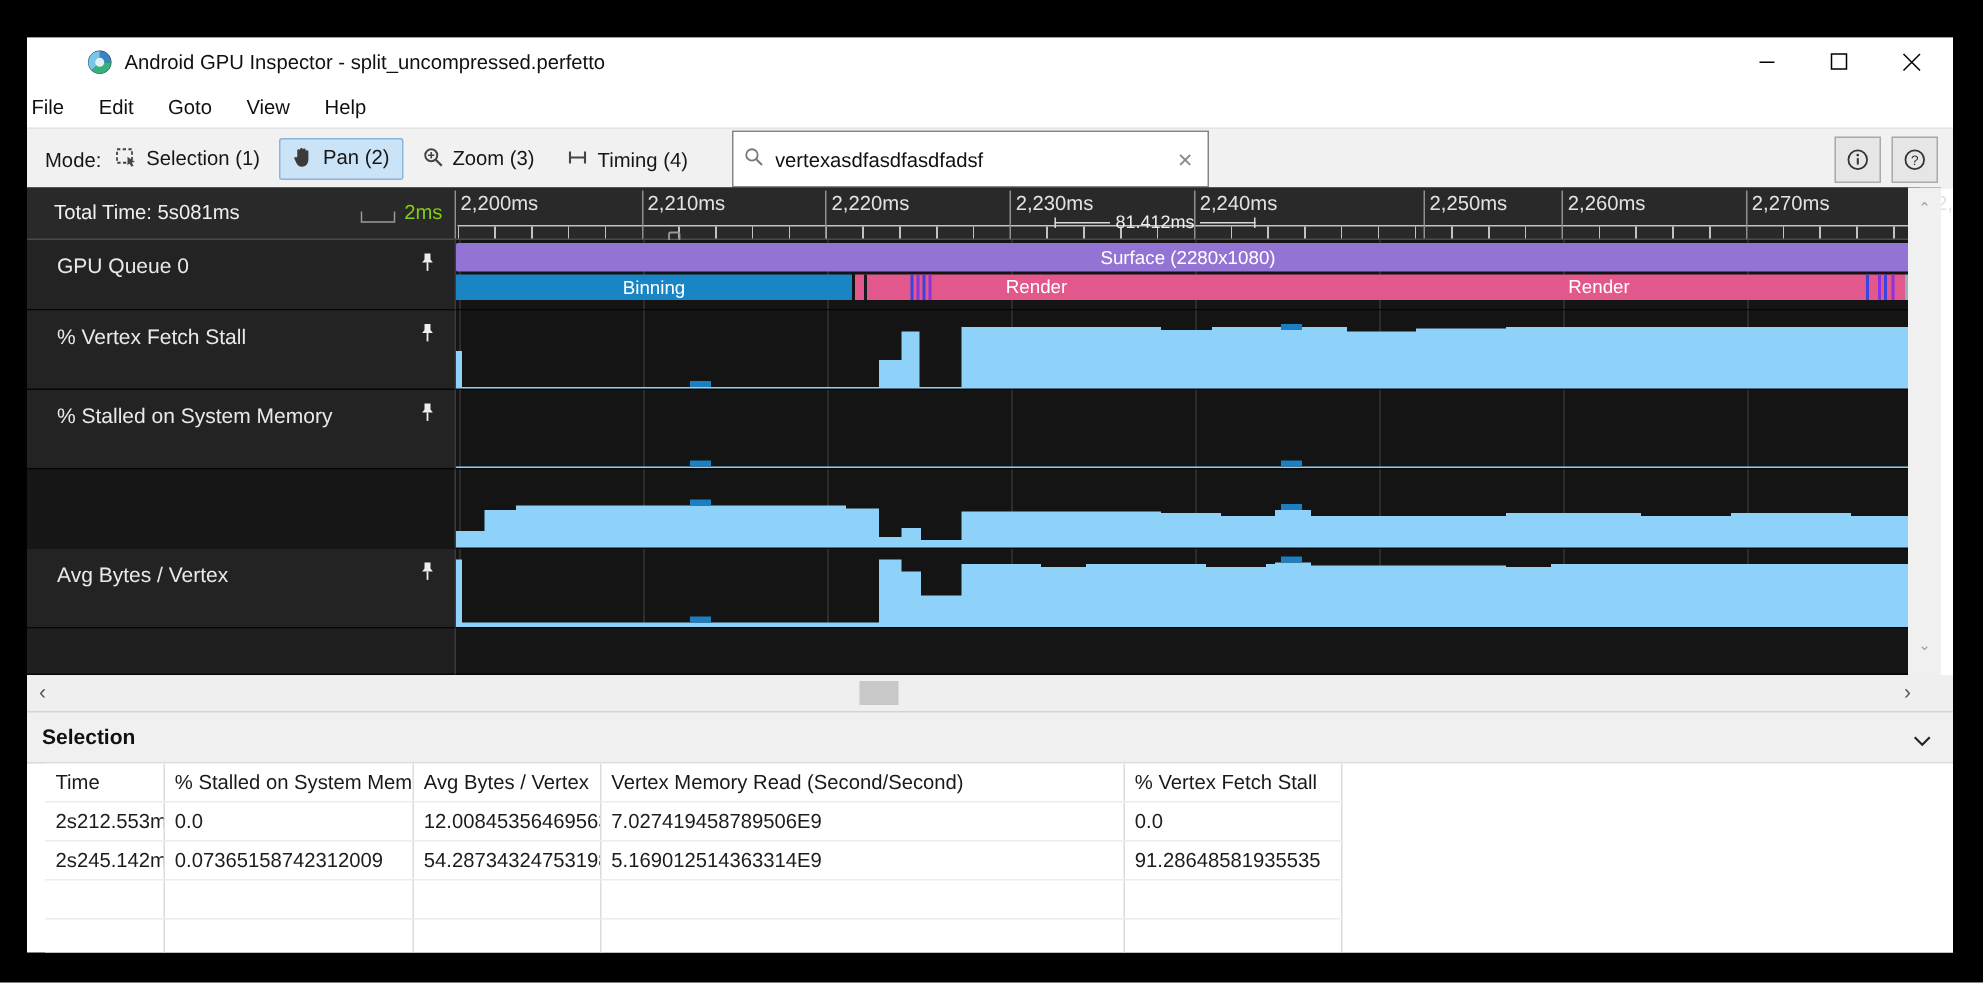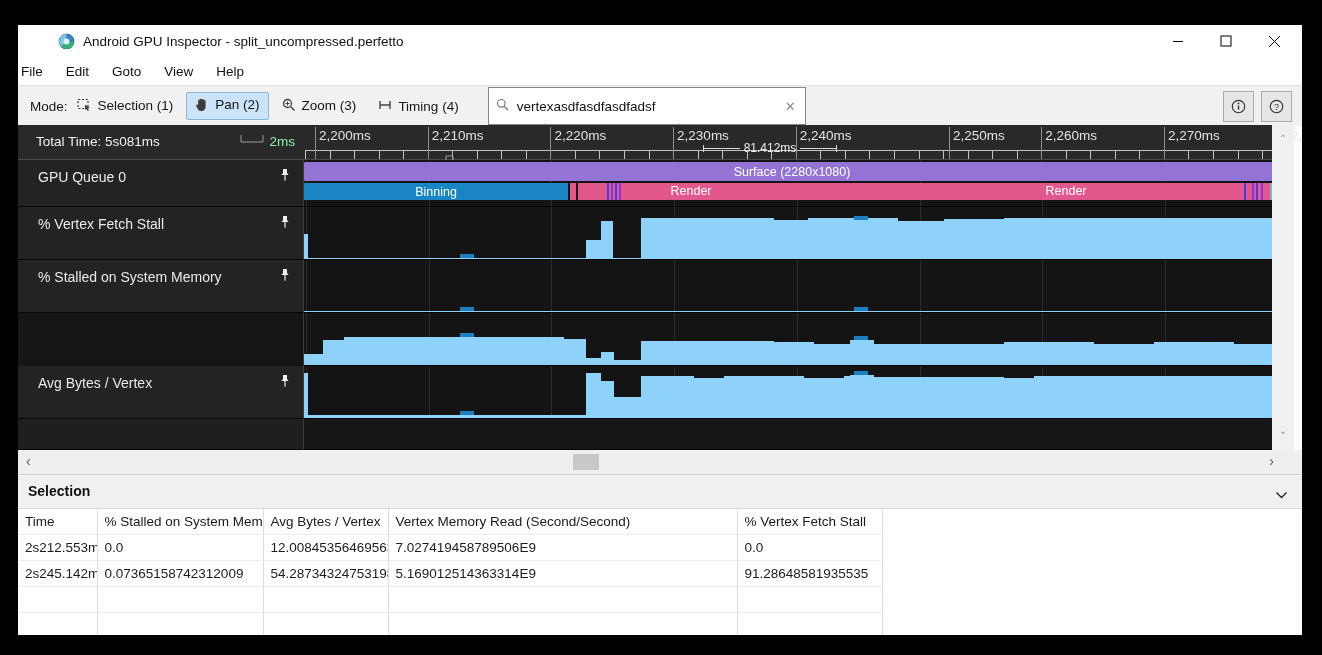--- a/index.html
+++ b/index.html
@@ -48,7 +48,7 @@
   .tl-header{top:0;height:35px}
   .hdr-left{position:absolute;left:0;top:0;bottom:0;width:285px;background:#292929;border-bottom:1px solid #4a4a4a;box-sizing:border-box}
   .total-time{position:absolute;left:18px;top:9px;font-size:13.5px;color:#f0f0f0;white-space:nowrap}
-  .scale{position:absolute;right:8px;top:9px;display:flex;align-items:flex-start;gap:5px;color:#86efac;font-size:13.5px}
+  .scale{position:absolute;right:8px;top:9px;display:flex;align-items:flex-end;gap:5px;color:#84cc16;font-size:13.5px}
   .ruler{position:absolute;left:285px;top:0;bottom:0;width:977px;background:#292929;border-bottom:1px solid #4a4a4a;box-sizing:border-box}
   .ruler .major{position:absolute;top:2px;bottom:0;width:1px;background:#909090}
   .ruler .major span{position:absolute;left:4px;top:1px;font-size:13.5px;color:#e2e2e2;white-space:nowrap}

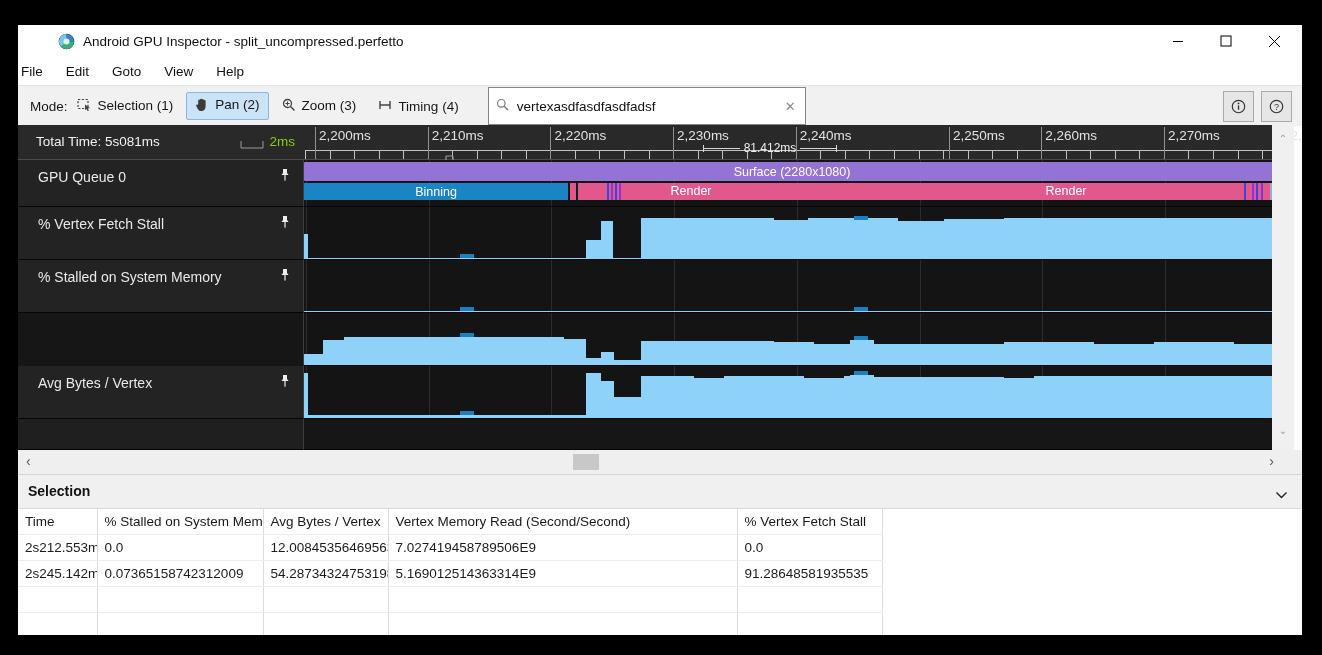--- a/index.html
+++ b/index.html
@@ -214,7 +214,7 @@
               <i></i>
             </span>
         </div>
-      <div class="major" style="left: 12px;">
+      <div class="major" style="left: 0;">
             <span>2,200ms</span>
           </div>
           <div class="major" style="left: 124.7px;">

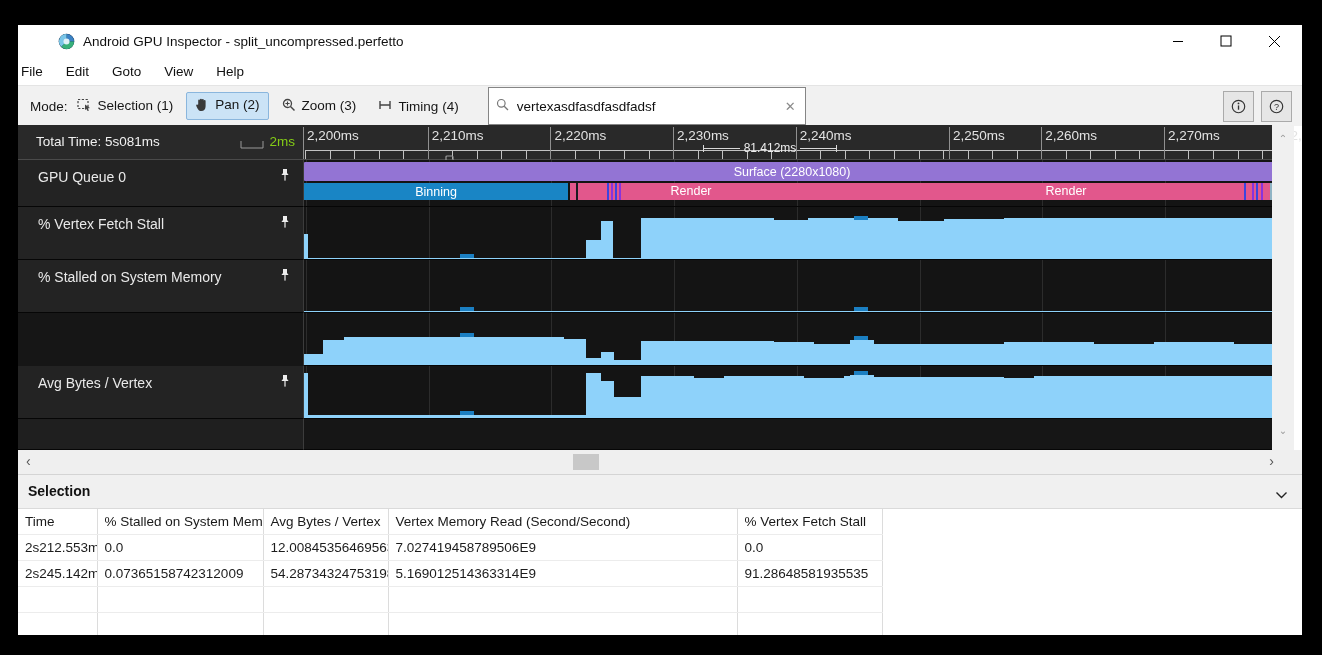--- a/index.html
+++ b/index.html
@@ -84,7 +84,7 @@
               border-top:1px solid #d4d4d4;border-bottom:1px solid #dadada;box-sizing:border-box}
   .sel-title{position:absolute;left:10px;top:8px;font-size:14px;font-weight:bold;color:#111}
   .sel-chevron{position:absolute;right:14px;top:11px}
-  .sel-table{position:absolute;top:484px;left:0;border-collapse:collapse;table-layout:fixed;width:1284px;
+  .sel-table{position:absolute;top:484px;left:12px;border-collapse:collapse;table-layout:fixed;width:1284px;
              font-size:13.5px;color:#1c1c1c;background:#fff}
   .sel-table td{border-right:1px solid #dcdcdc;border-bottom:1px solid #ececec;height:25px;
                 padding:0 4px 0 7px;white-space:nowrap;overflow:hidden}

